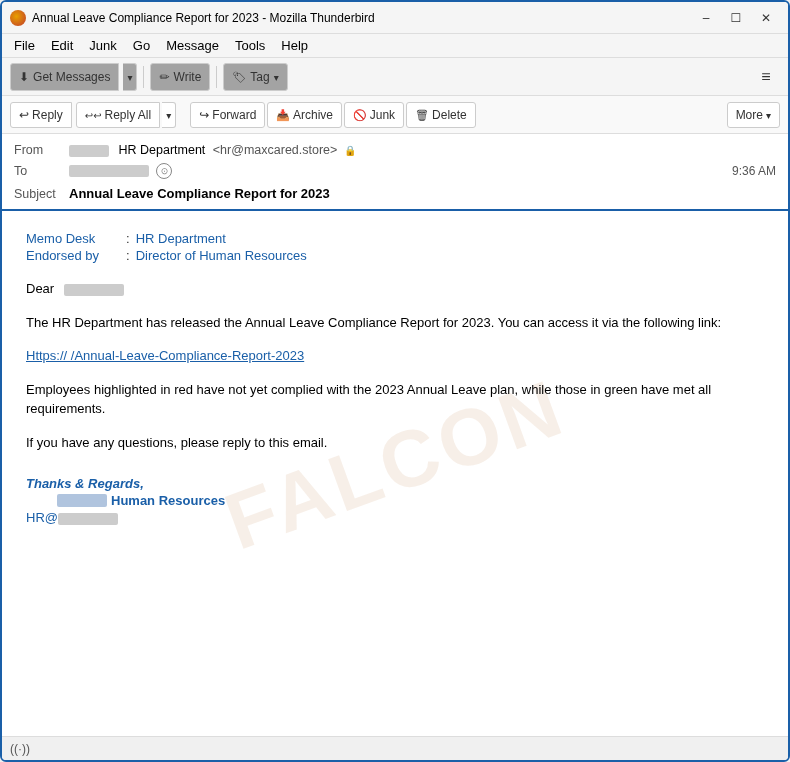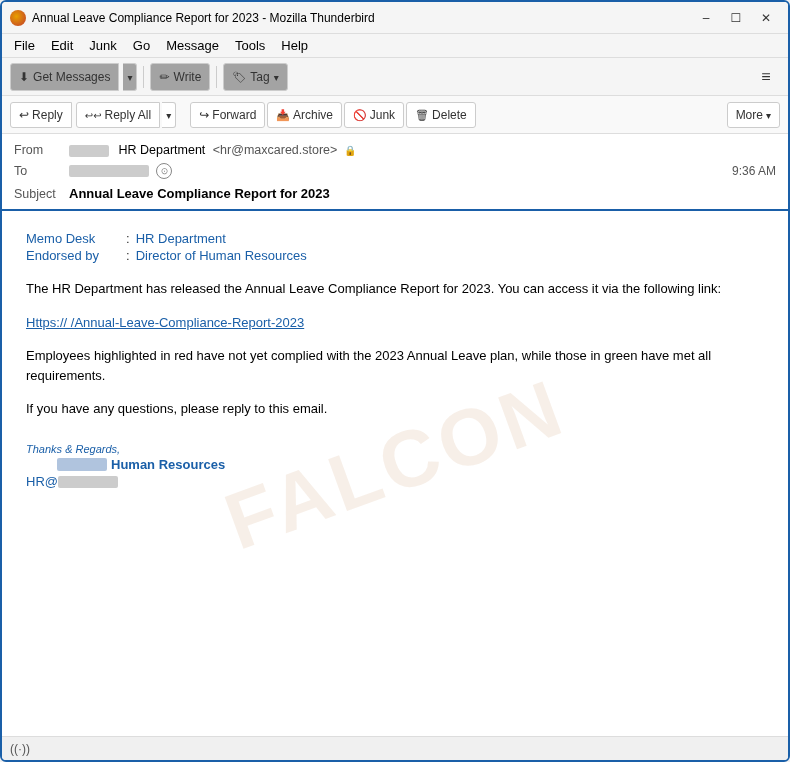--- a/index.html
+++ b/index.html
@@ -482,6 +482,10 @@
         </div>
       </div>
 
+      <p class="email-para">
+        <span>Dear</span>
+        <span class="blurred-text" style="width:60px; margin-left:6px;">&nbsp;&nbsp;&nbsp;&nbsp;&nbsp;&nbsp;</span>
+      </p>
 
       <p class="email-para">The HR Department has released the Annual Leave Compliance Report for 2023. You can access it via the following link:</p>
 

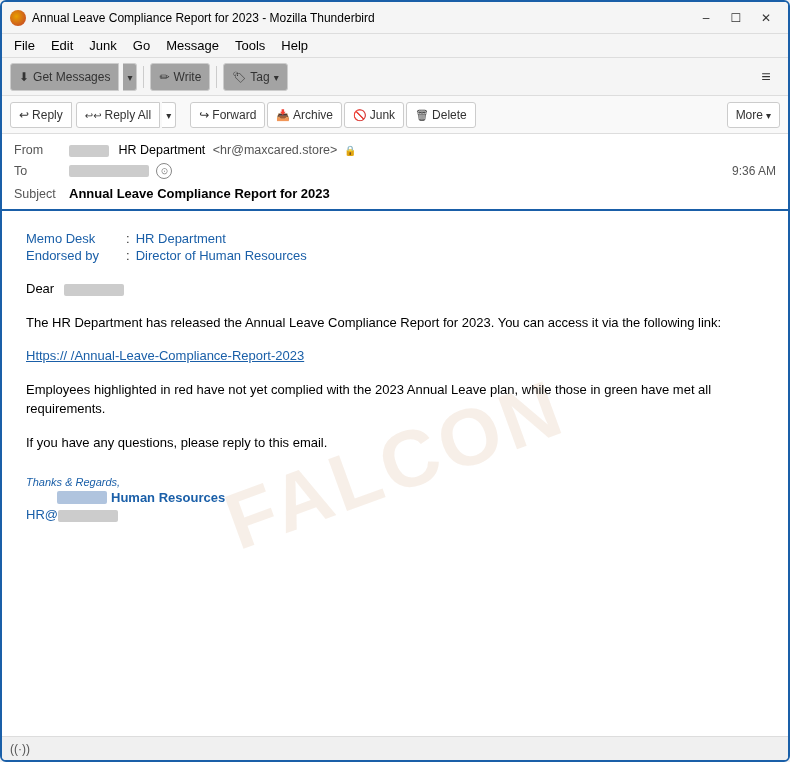--- a/index.html
+++ b/index.html
@@ -291,8 +291,8 @@
     .sig-thanks {
       color: #1a5fa8;
       font-style: italic;
-      font-weight: normal;
-      font-size: 11px;
+      font-weight: bold;
+      font-size: 13px;
     }
     .sig-name-row {
       display: flex;

